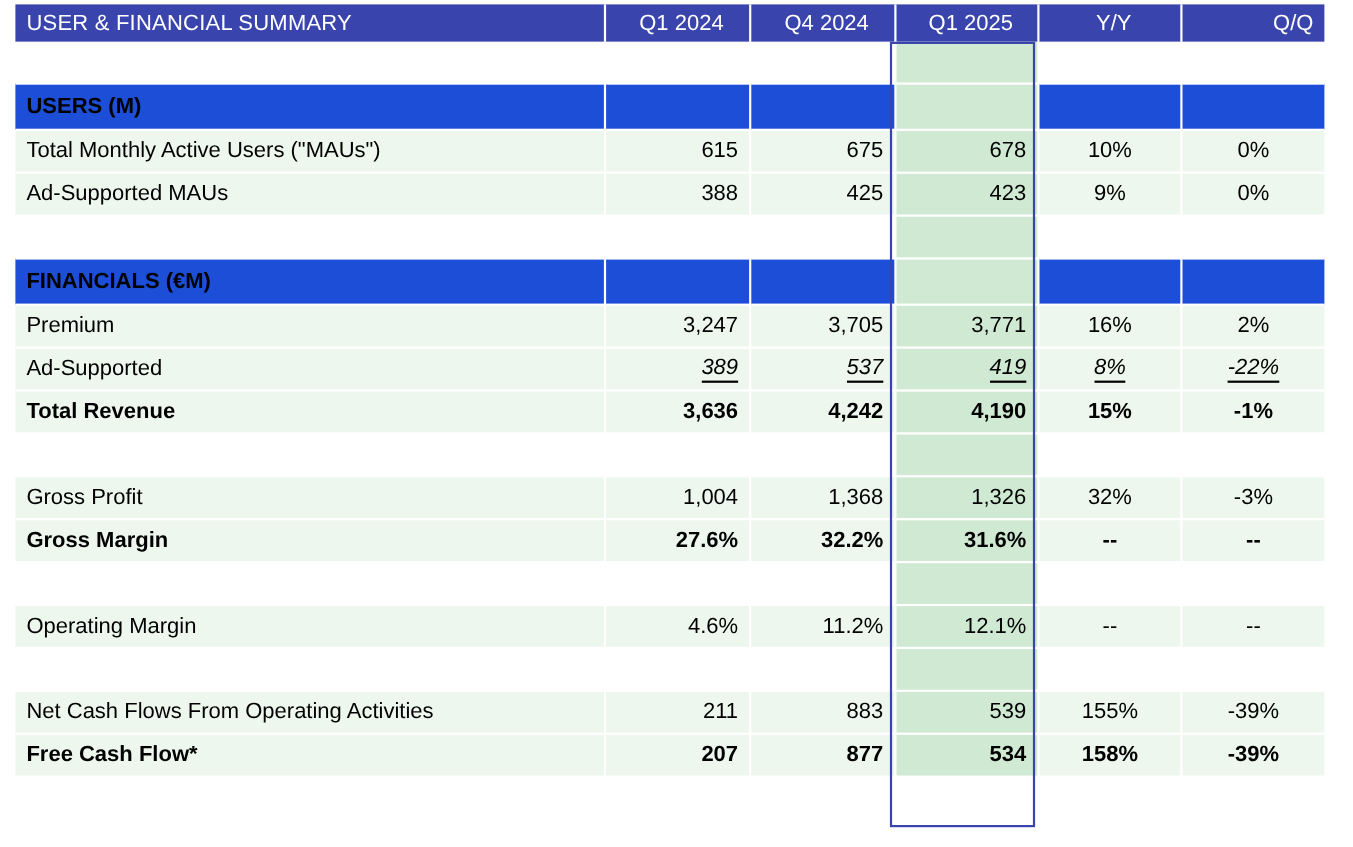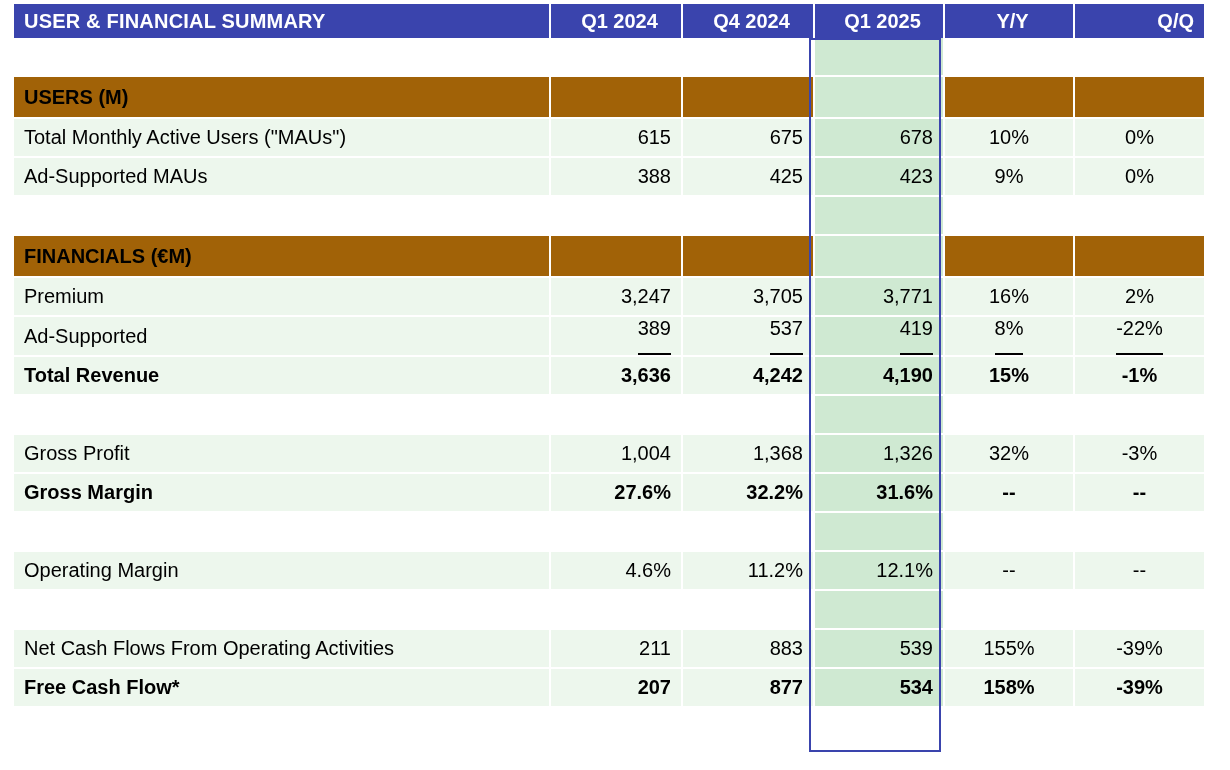--- a/index.html
+++ b/index.html
@@ -37,7 +37,7 @@
     background: #3a44ad;
     color: #ffffff;
     font-size: 20px;
-    font-weight: bold;
+    font-weight: normal;
     height: 34px;
     padding: 0 10px;
     border-right: 2px solid #ffffff;

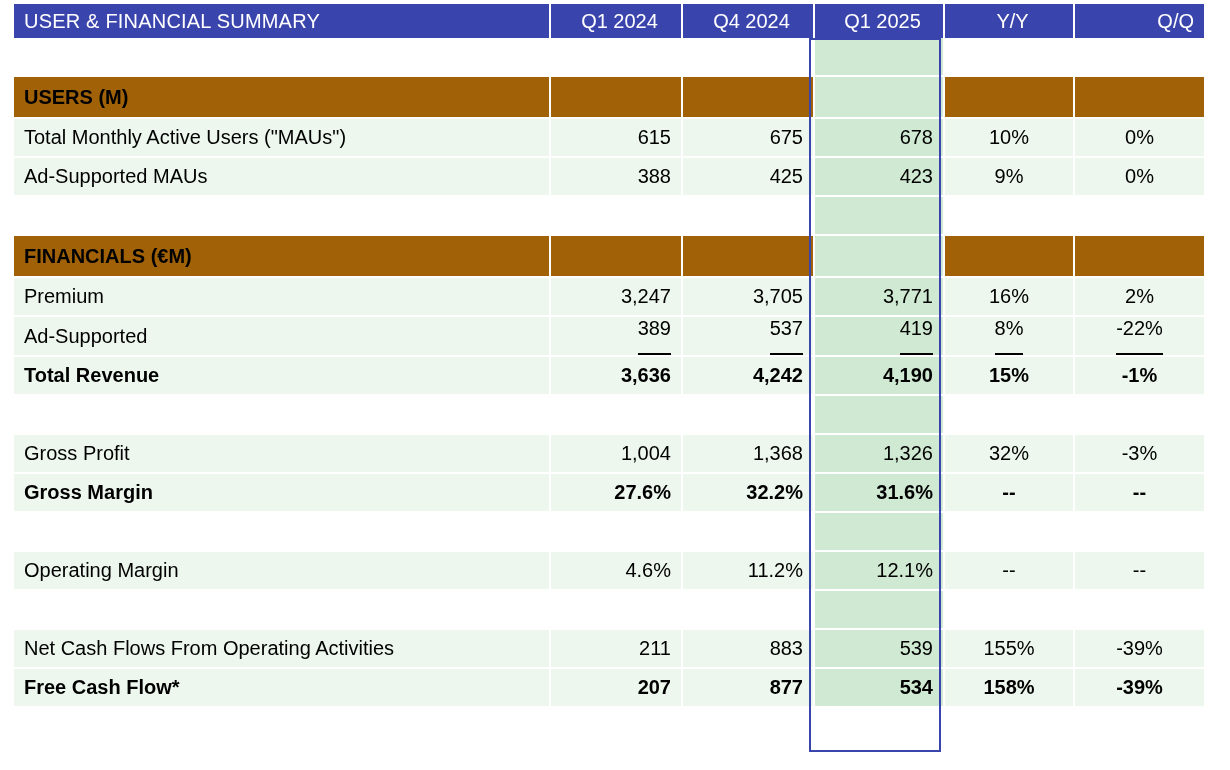--- a/index.html
+++ b/index.html
@@ -69,7 +69,7 @@
   tr.spacer td    { background: #ffffff; height: 37px; }
   tr.spacer td.hl { background: #cfe9d2; }
 
-  tr.section td      { background: #a16207; font-weight: bold; height: 40px; }
+  tr.section td      { background: #1d4ed8; font-weight: bold; height: 40px; }
   tr.section td.hl   { background: #cfe9d2; }
 
   tr.bold td { font-weight: bold; }

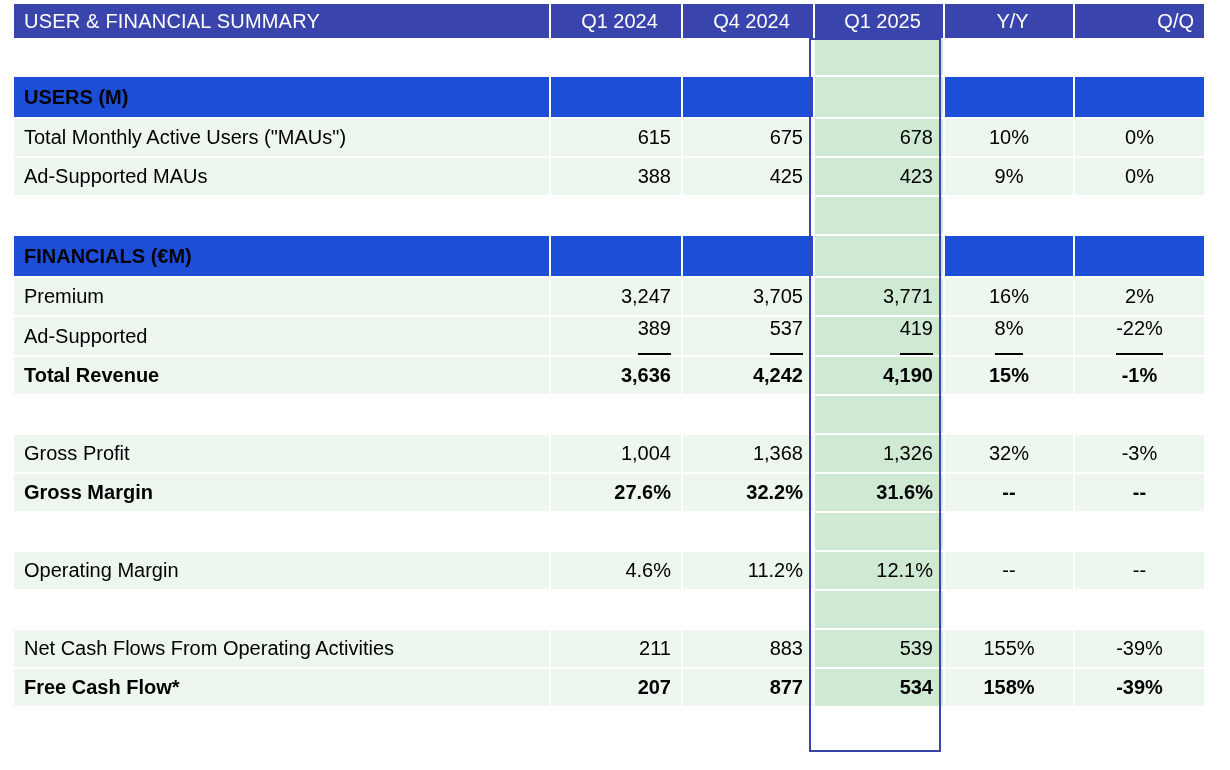--- a/index.html
+++ b/index.html
@@ -79,8 +79,9 @@
   tr.ruled td.pct span.u {
     display: inline-block;
     border-bottom: 2px solid #000000;
-    padding-bottom: 14px;
+    padding-bottom: 1px;
     line-height: 1.05;
+    font-style: italic;
   }
 
   

